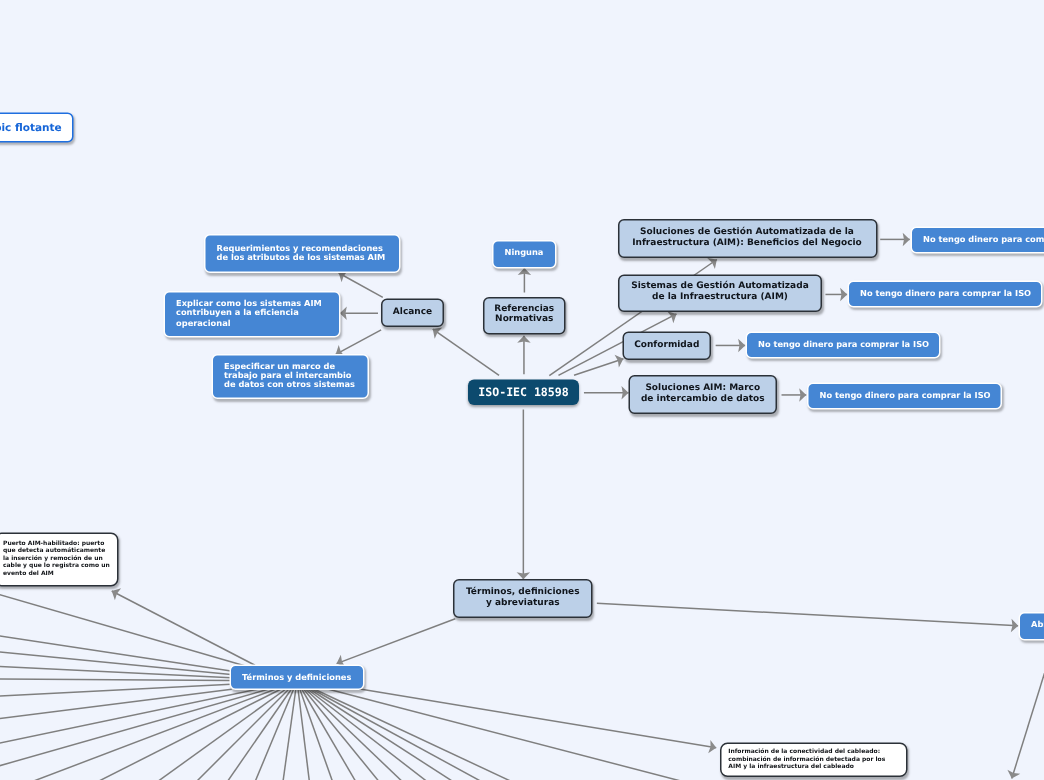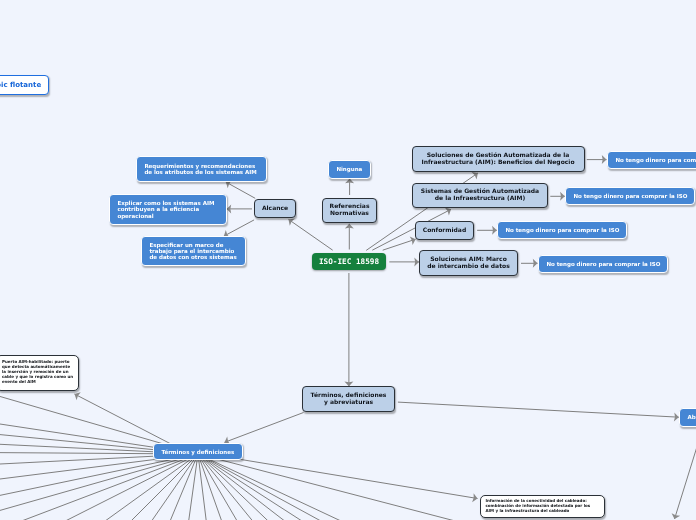--- a/index.html
+++ b/index.html
@@ -11,7 +11,7 @@
   .node{position:absolute;transform:translateZ(0);box-sizing:border-box;display:flex;align-items:center;
         justify-content:center;text-align:center;font-weight:bold;
         border-radius:4px;white-space:pre-line;letter-spacing:0;}
-  .nd-root{background:#15803d;color:#ffffff;font-family:"DejaVu Sans Mono",monospace;
+  .nd-root{background:#0c4a6e;color:#ffffff;font-family:"DejaVu Sans Mono",monospace;
            font-size:7.7px;line-height:9px;border-radius:4px;
            box-shadow:0 1px 2px rgba(0,0,0,.35);}
   .nd-main{background:#bcd0e8;color:#10151c;border:1.2px solid #2b3138;

